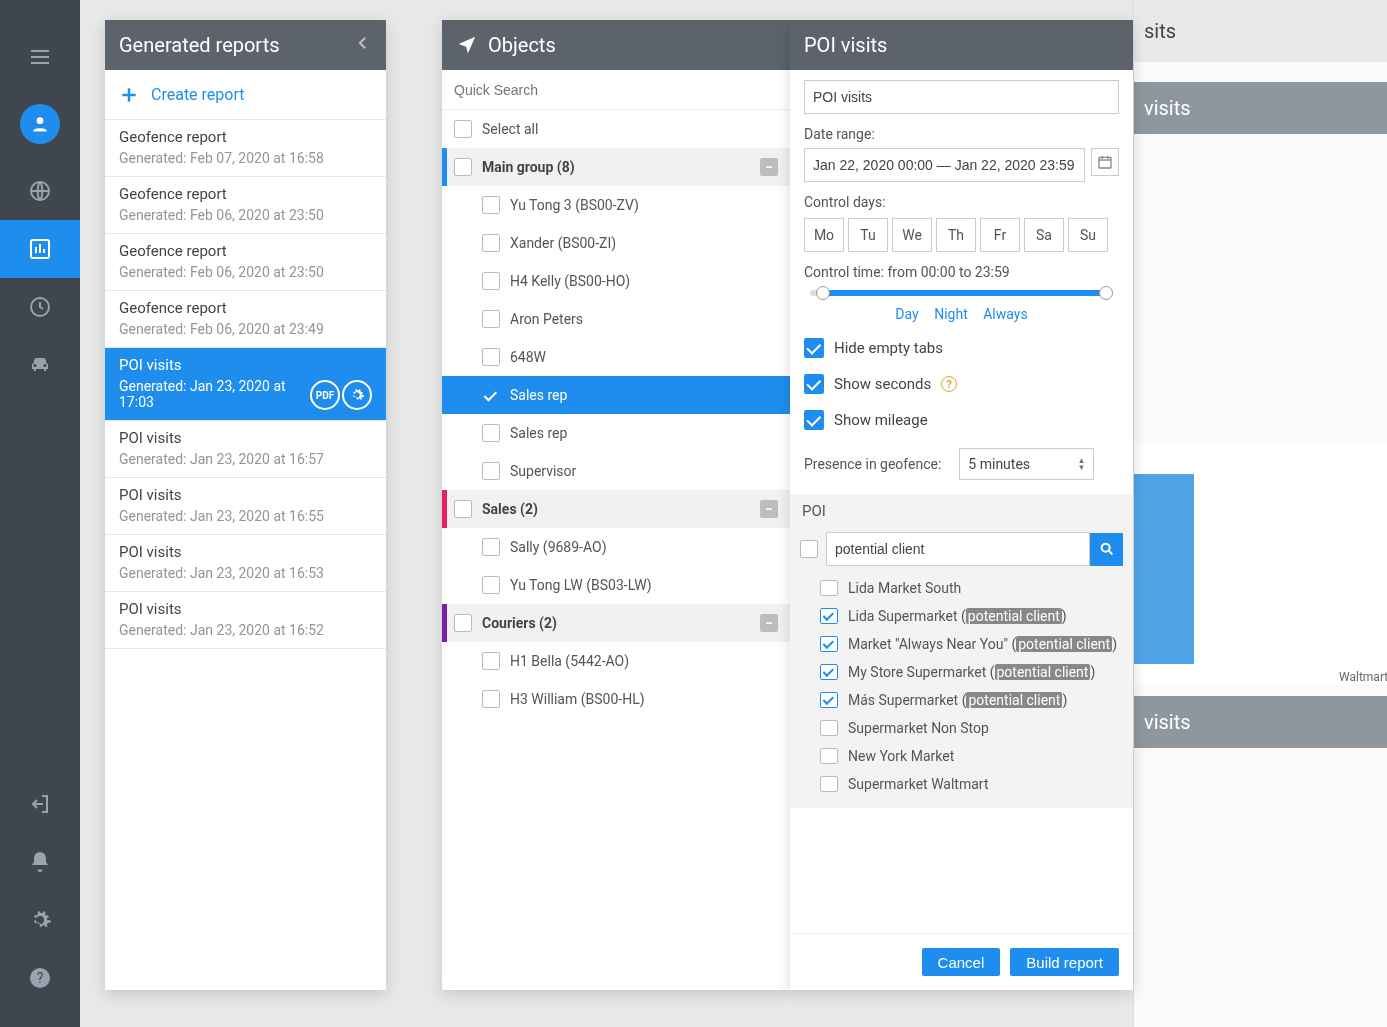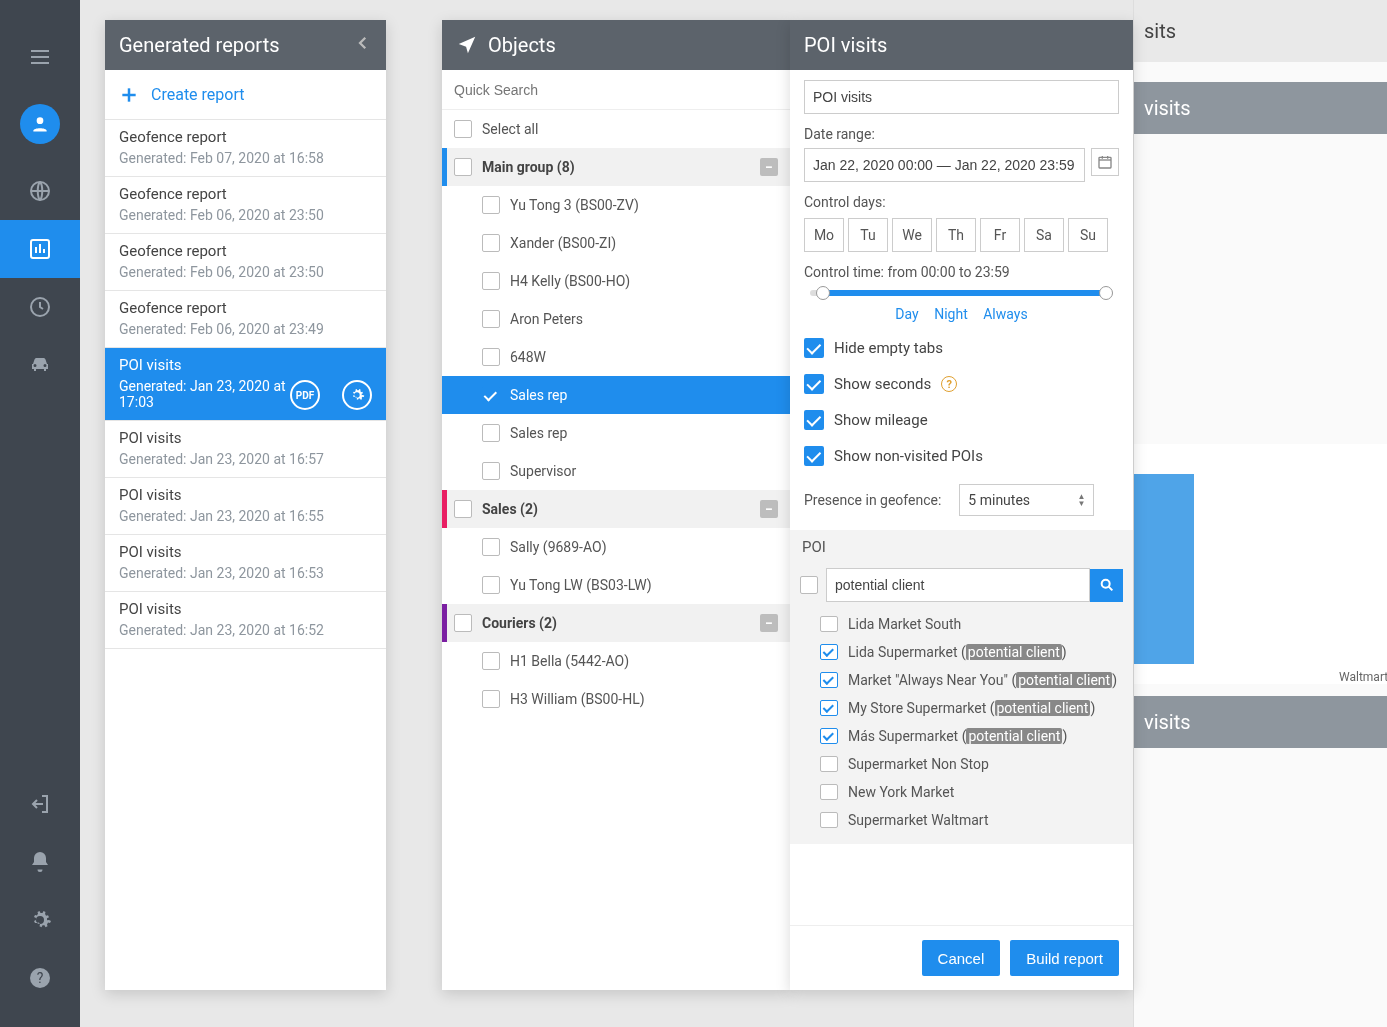--- a/index.html
+++ b/index.html
@@ -35,7 +35,7 @@
   .report-item .ri-sub { font-size: 14px; color: #8e969e; }
   .report-item.selected .ri-title, .report-item.selected .ri-sub { color: #fff; }
   .ri-row { display:flex; align-items:flex-end;}
-  .ri-icons { margin-left:auto; display:flex; gap:22px; align-items:center; padding-top:4px;}
+  .ri-icons { margin-left:auto; display:flex; gap:2px; align-items:center; padding-top:4px;}
   .ring { width:30px;height:30px;border:2px solid #fff;border-radius:50%;display:flex;align-items:center;justify-content:center;font-size:10px;font-weight:700;color:#fff;}
 
   

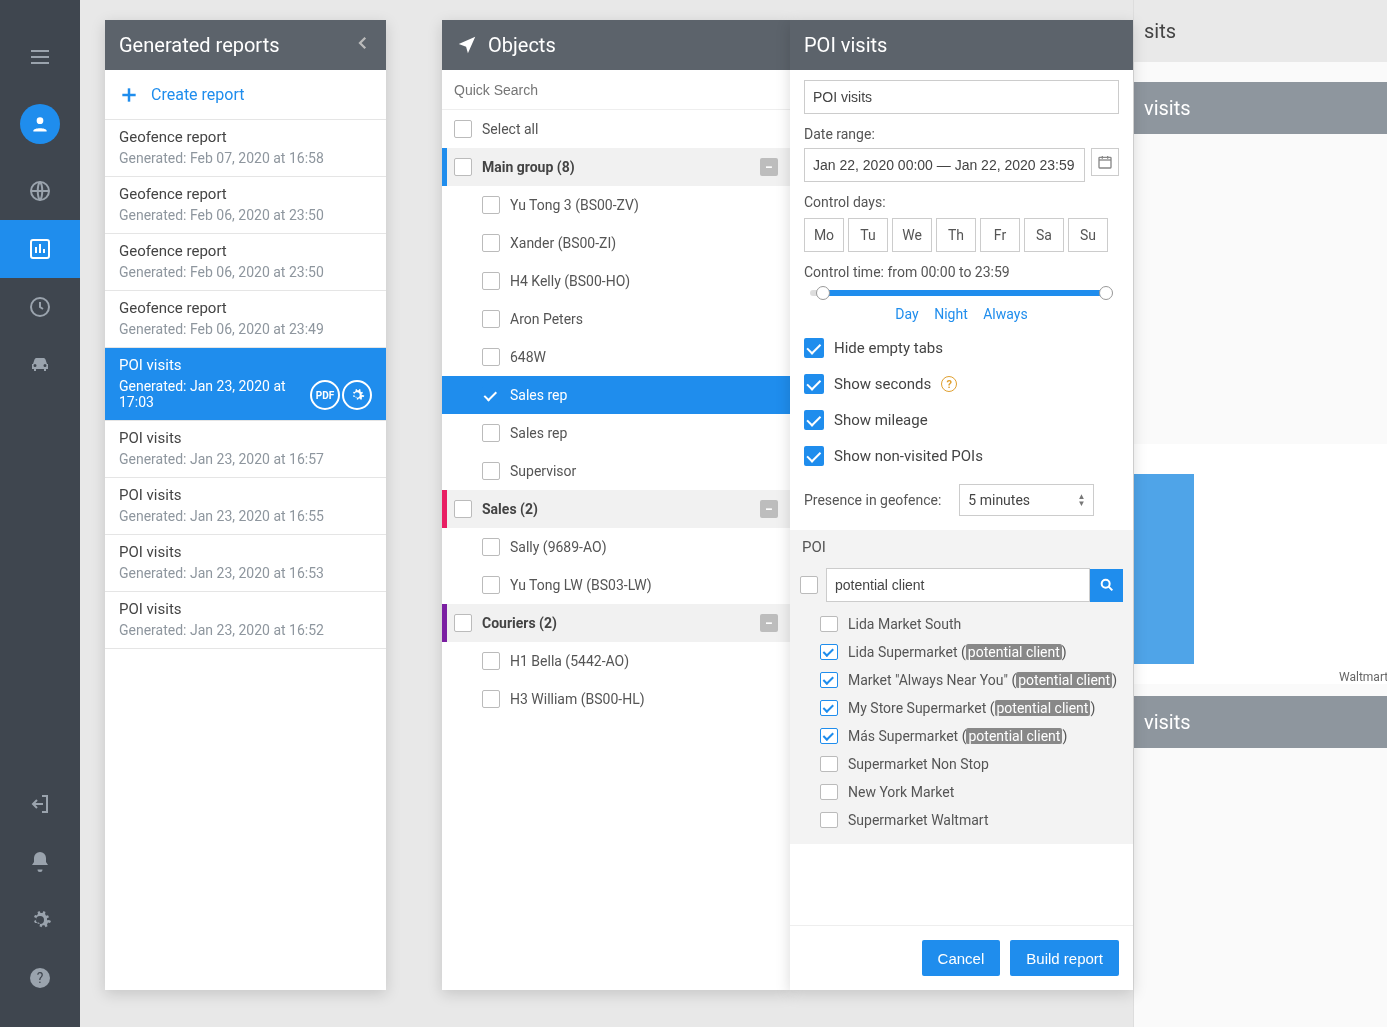--- a/index.html
+++ b/index.html
@@ -421,10 +421,6 @@
         <span class="chk2 on"></span>
         <span>Show mileage</span>
       </div>
-    <div class="opt-row">
-        <span class="chk2 on"></span>
-        <span>Show non-visited POIs</span>
-      </div>
 
     <div class="presence-row">
       <span>Presence in geofence:</span>

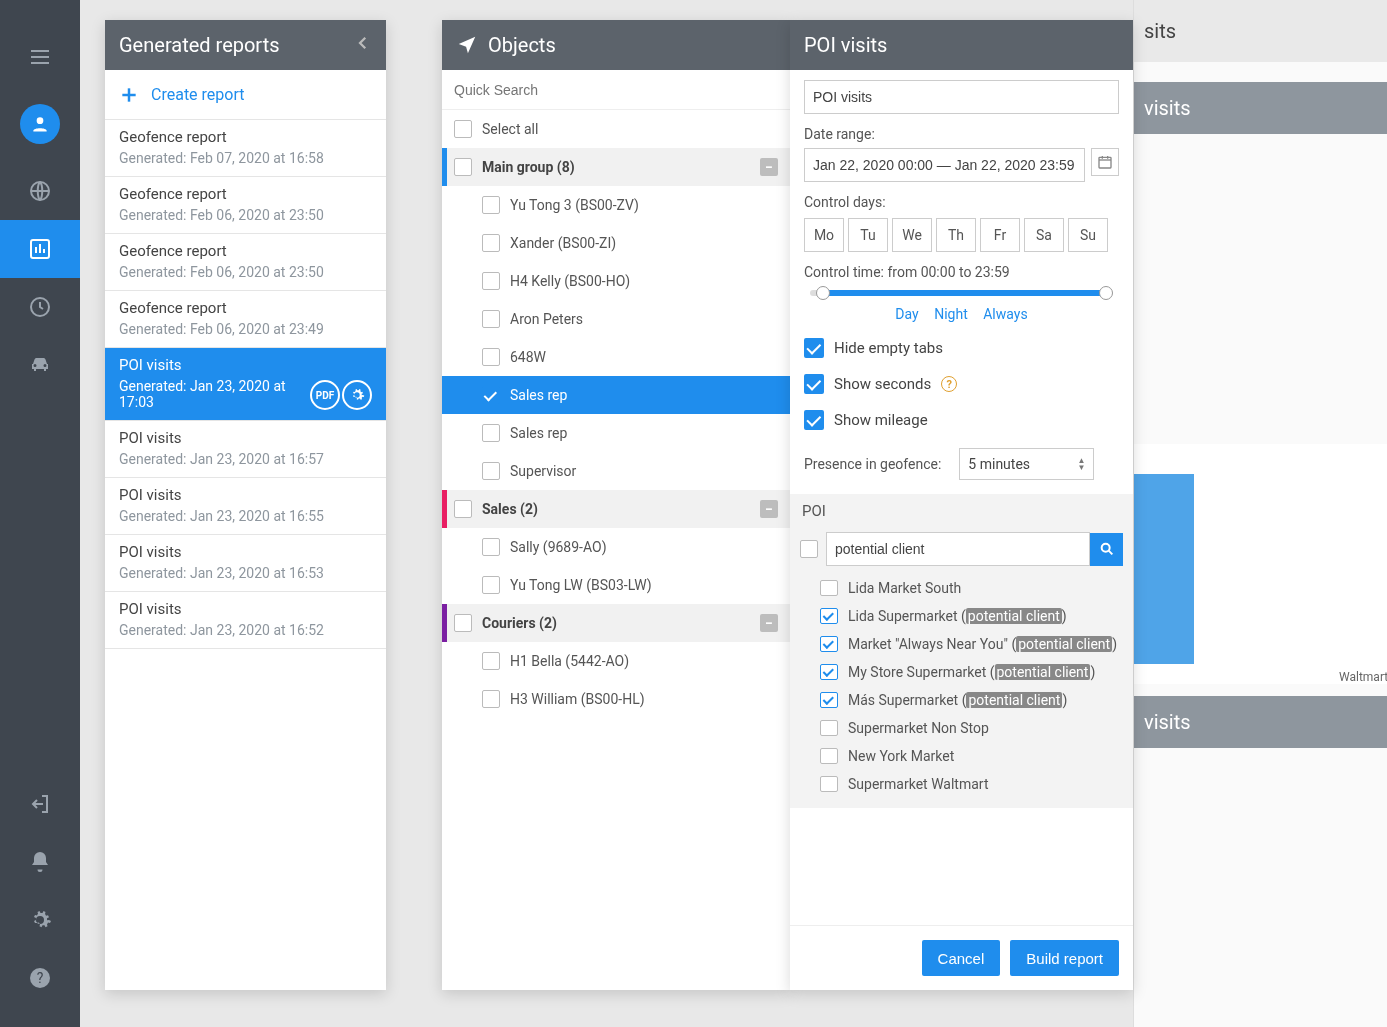--- a/index.html
+++ b/index.html
@@ -91,7 +91,7 @@
   .hl { background:#888;color:#fff;border-radius:2px;padding:0 2px;}
 
   .btn-row { display:flex;justify-content:flex-end;gap:10px;padding:14px;border-top:1px solid #eee;}
-  .btn { height:36px;padding:0 16px;color:#fff;border:none;font-size:15px;cursor:pointer;border-radius:2px;}
+  .btn { height:28px;padding:0 16px;color:#fff;border:none;font-size:15px;cursor:pointer;border-radius:2px;}
   .btn-cancel { background:#1f8ded;}
   .btn-build { background:#1f8ded;}
 

